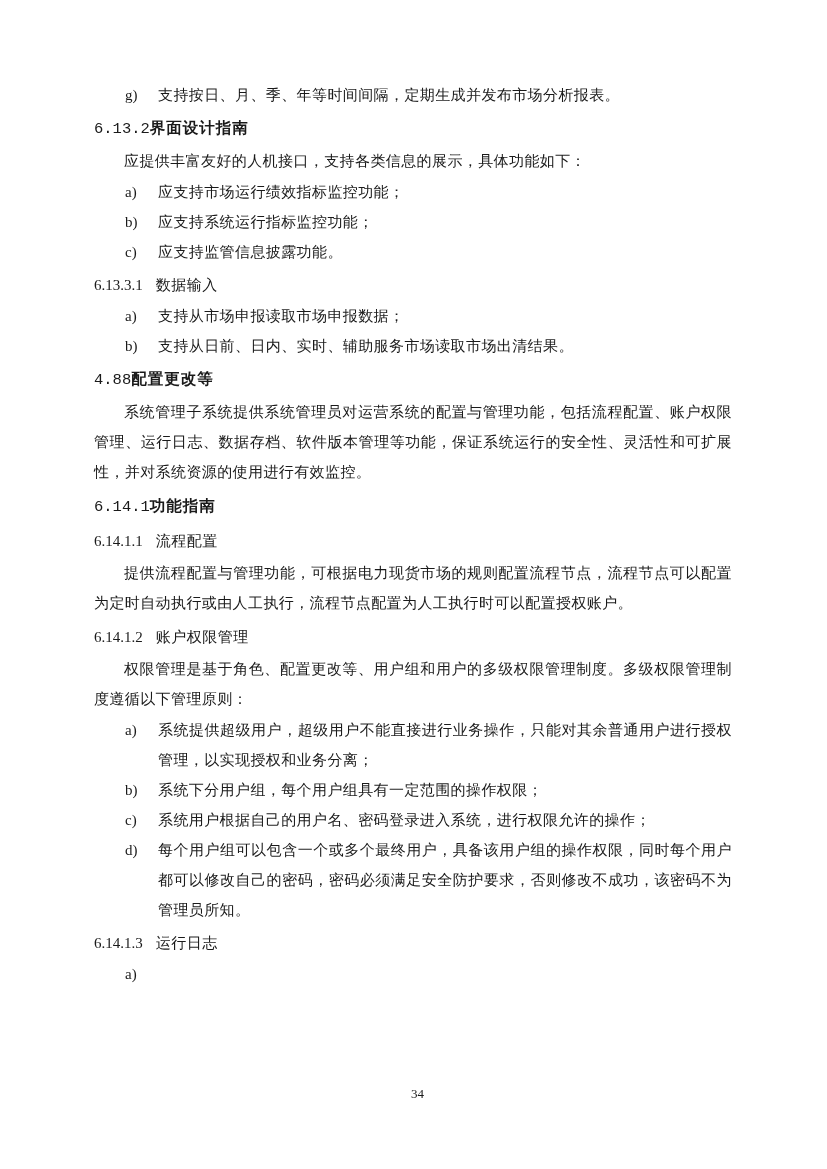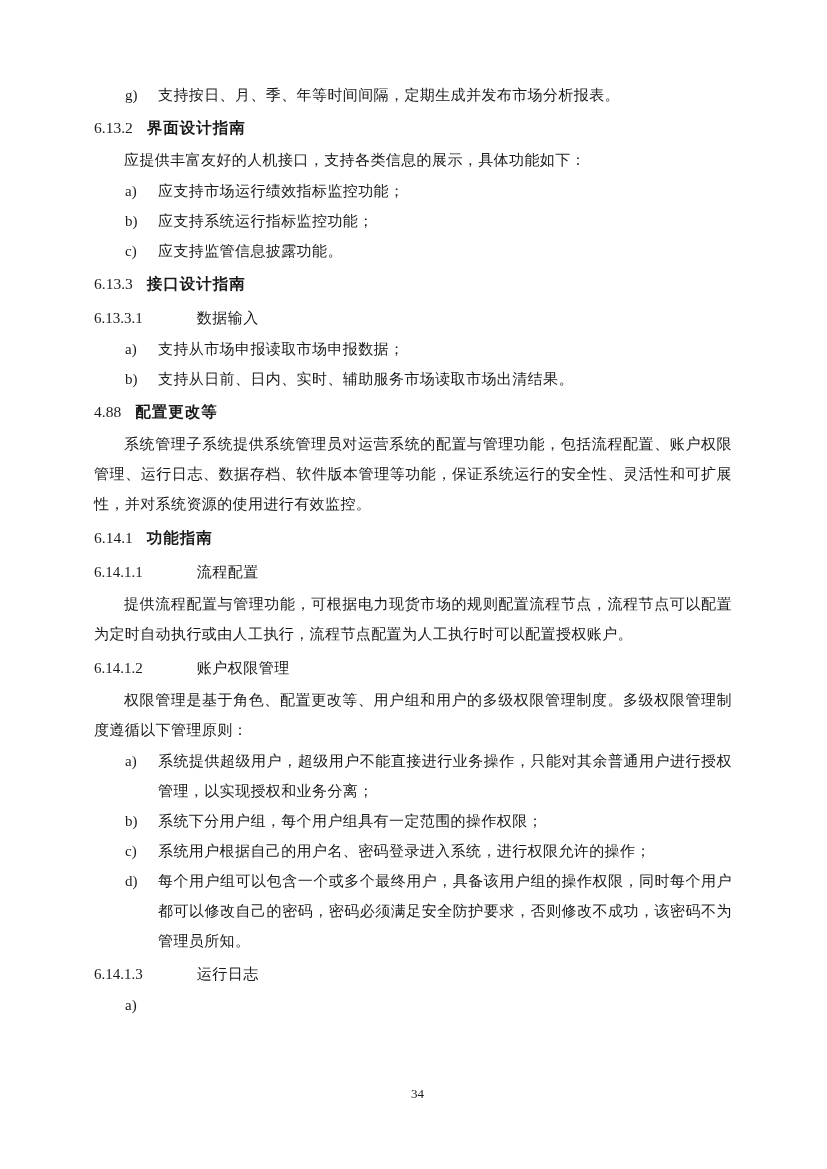--- a/index.html
+++ b/index.html
@@ -25,10 +25,10 @@
   
   .blk-h3 { padding: 3px 0 1px; white-space: nowrap; }
   .blk-h3 .num {
-    font-family: Liberation Serif, serif;
+    font-family: Liberation Mono, monospace;
     font-weight: normal;
     font-size: 15.5px;
-    margin-right: 14px;
+    margin-right: 0;
   }
   .blk-h3 .title {
     font-family: Liberation Serif, serif;

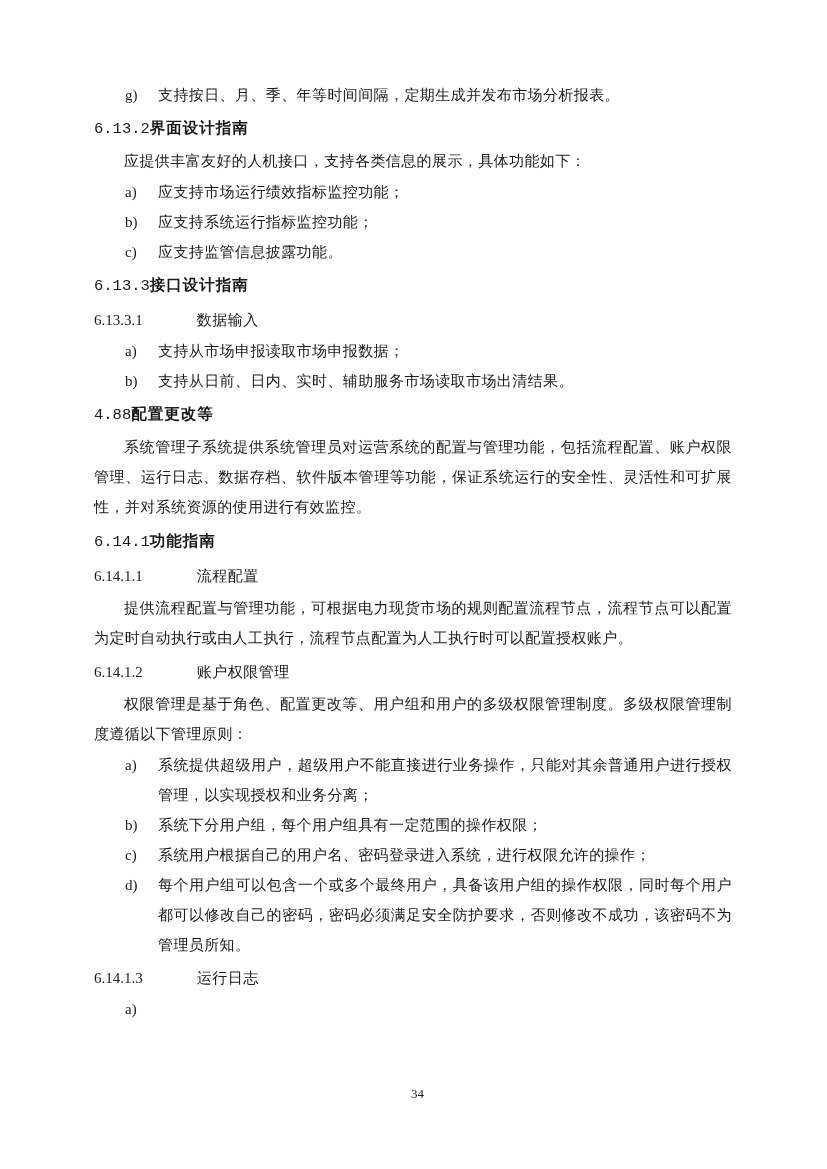--- a/index.html
+++ b/index.html
@@ -100,9 +100,6 @@
       <span class="li-text">应支持监管信息披露功能。</span>
     </div>
 
-    <div class="blk-h3">
-      <span class="num">6.13.3</span><span class="title">接口设计指南</span>
-    </div>
 
     <div class="blk-h4">
       <span class="num">6.13.3.1</span><span class="title">数据输入</span>

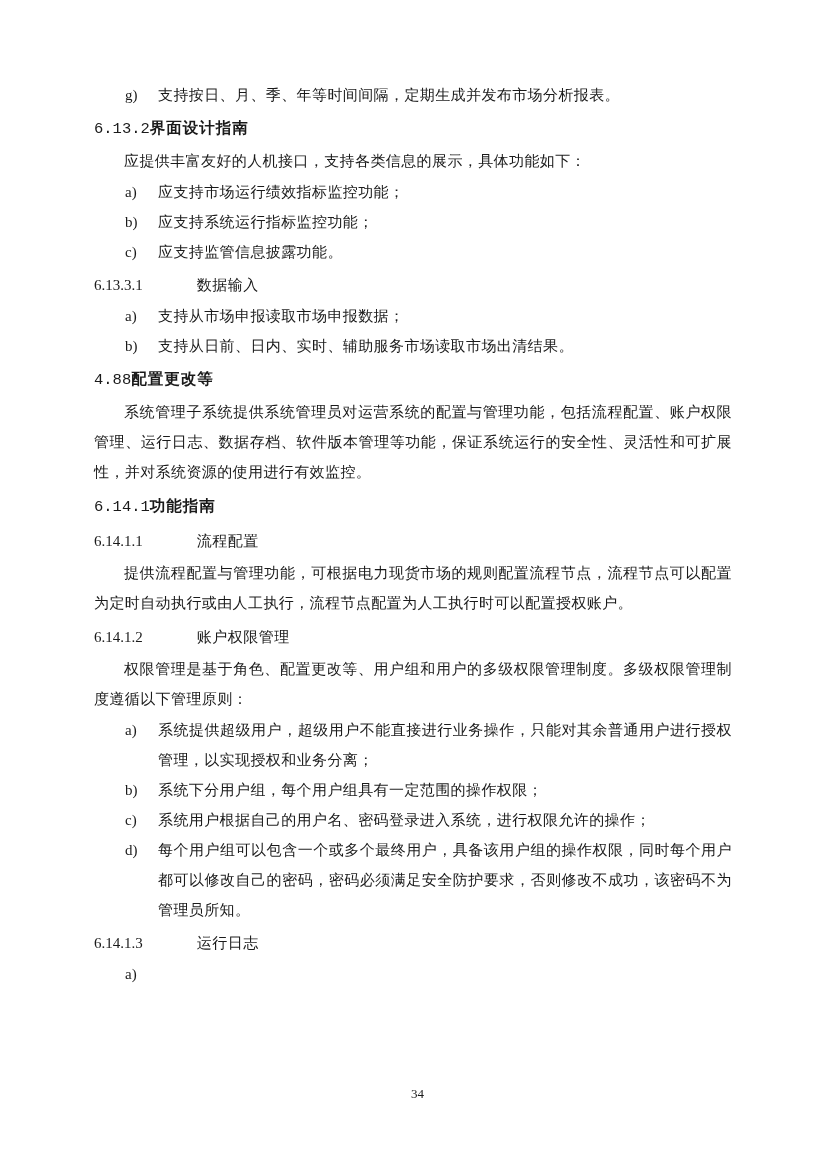--- a/index.html
+++ b/index.html
@@ -40,7 +40,7 @@
   
   .blk-h4 { padding: 3px 0 1px; white-space: nowrap; }
   .blk-h4 .num { margin-right: 13px; font-size: 15px; }
-  .blk-h4 .title { font-size: 15px; letter-spacing: 0.5px; margin-left: 41px; }
+  .blk-h4 .title { font-size: 15px; letter-spacing: 0.5px; }
   
   .blk-para {
     padding: 1px 0;

